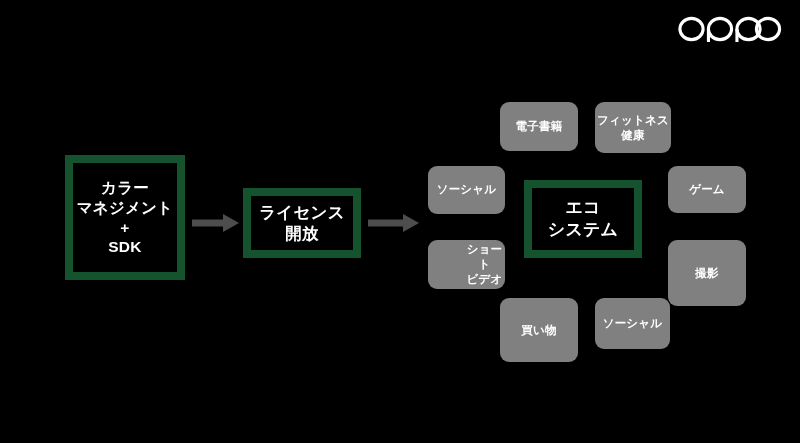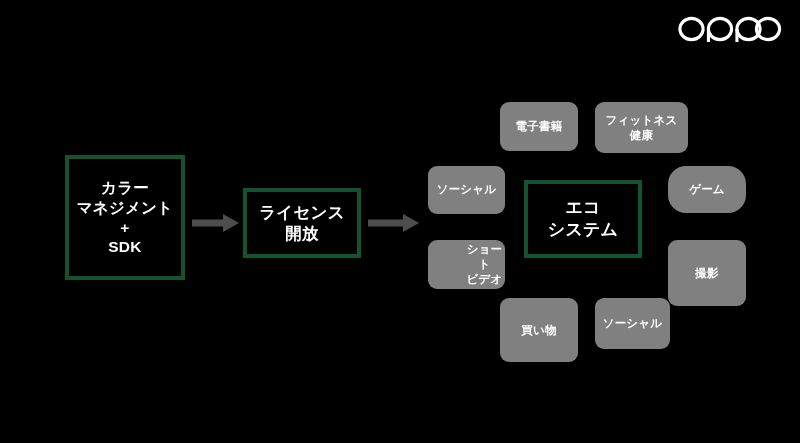--- a/index.html
+++ b/index.html
@@ -79,7 +79,7 @@
   }
 
   #node-ebook        { left: 500px; top: 102px; width: 78px; height: 49px; }
-  #node-fitness      { left: 595px; top: 102px; width: 93px; height: 51px; }
+  #node-fitness      { left: 595px; top: 102px; width: 76px; height: 51px; }
   #node-social       { left: 428px; top: 166px; width: 77px; height: 48px; font-family: Liberation Mono, monospace; }
   #node-game         { left: 668px; top: 166px; width: 78px; height: 47px; border-radius: 18px; }
   #node-short-video  { left: 428px; top: 240px; width: 77px; height: 49px; padding-left: 36px; }

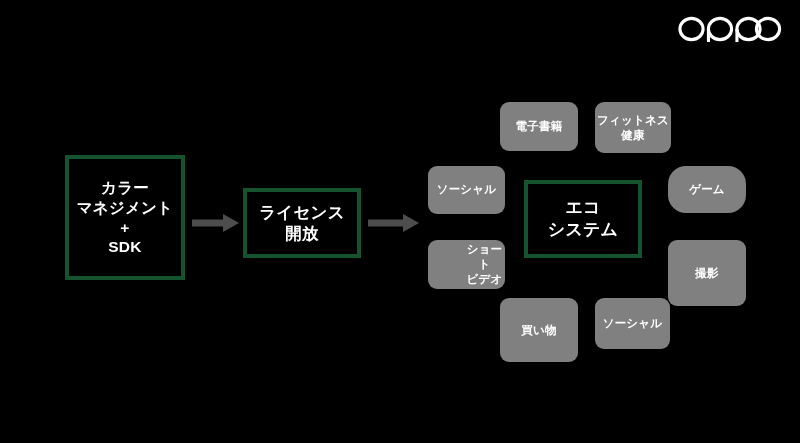--- a/index.html
+++ b/index.html
@@ -50,7 +50,7 @@
 
   
   .node.outlined {
-    border: 4px solid #14532d;
+    border: 8px solid #14532d;
     background: #000000;
     font-weight: 700;
   }

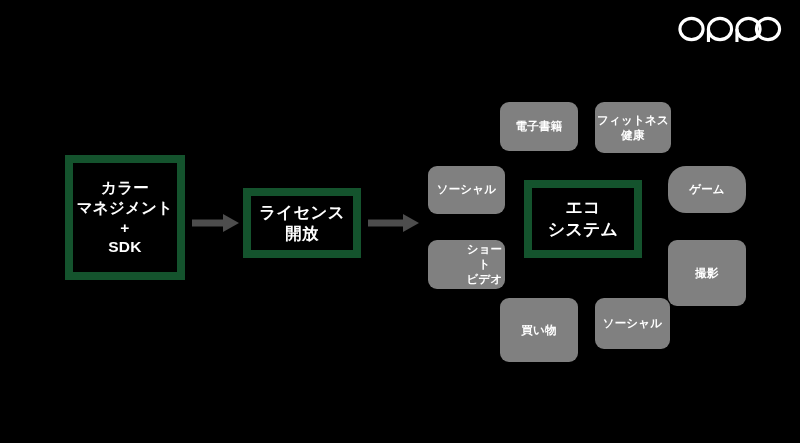--- a/index.html
+++ b/index.html
@@ -81,7 +81,7 @@
   #node-ebook        { left: 500px; top: 102px; width: 78px; height: 49px; }
   #node-fitness      { left: 595px; top: 102px; width: 76px; height: 51px; }
   #node-social       { left: 428px; top: 166px; width: 77px; height: 48px; font-family: Liberation Mono, monospace; }
-  #node-game         { left: 668px; top: 166px; width: 78px; height: 47px; border-radius: 18px; }
+  #node-game         { left: 668px; top: 166px; width: 78px; height: 47px; }
   #node-short-video  { left: 428px; top: 240px; width: 77px; height: 49px; padding-left: 36px; }
   #node-camera       { left: 668px; top: 240px; width: 78px; height: 66px; }
   #node-shopping     { left: 500px; top: 298px; width: 78px; height: 64px; }

